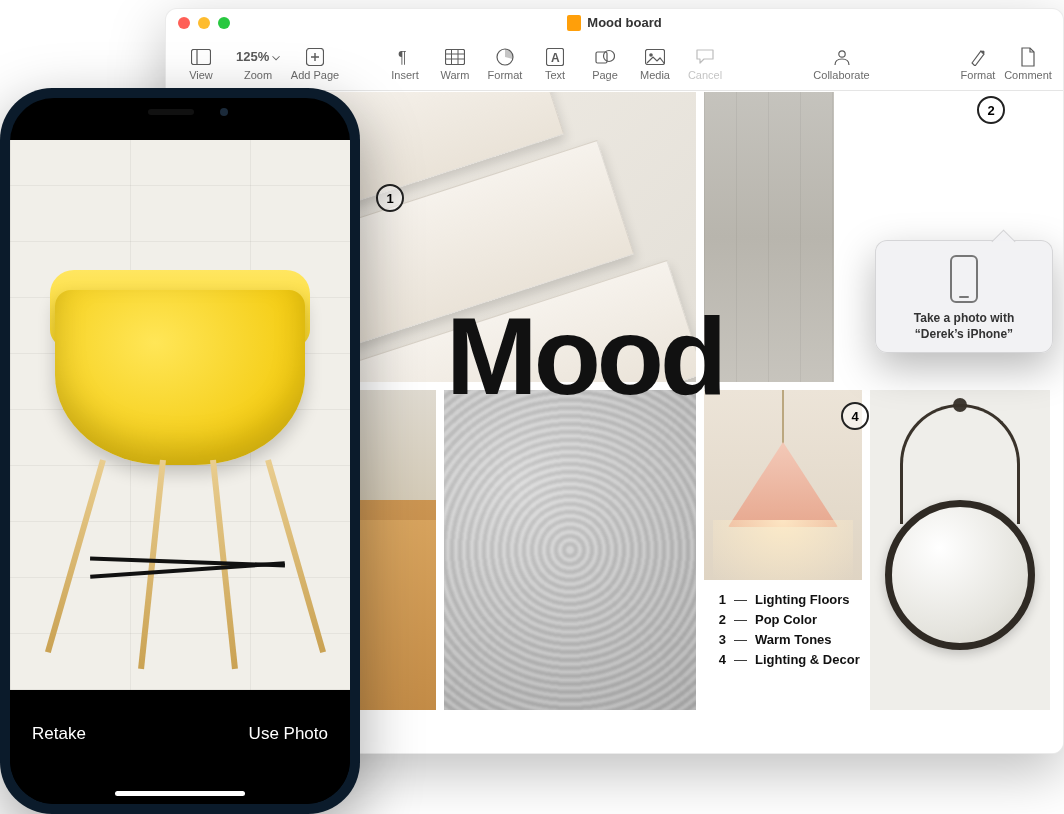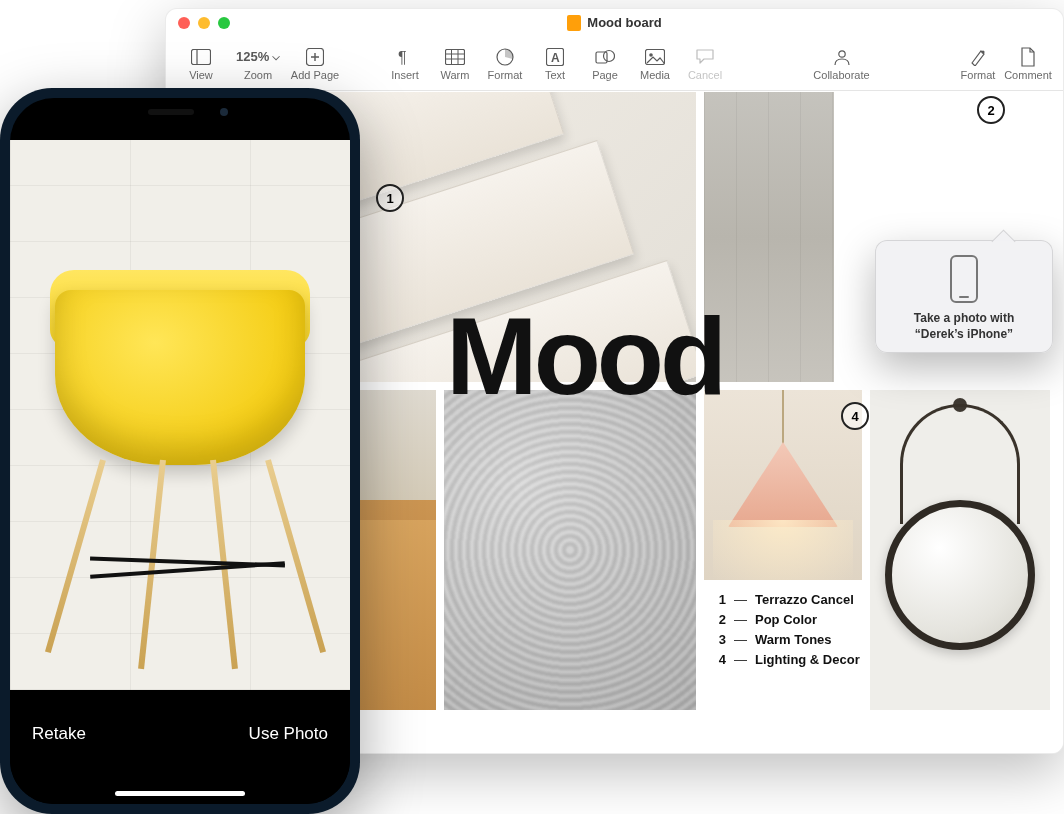--- a/index.html
+++ b/index.html
@@ -561,7 +561,7 @@
       <div class="legend-row">
         <span class="num">1</span>
         <span class="dash">—</span>
-        <span class="lbl">Terrazzo Cancel</span>
+        <span class="lbl">Lighting Floors</span>
       </div>
       <div class="legend-row">
         <span class="num">2</span>

